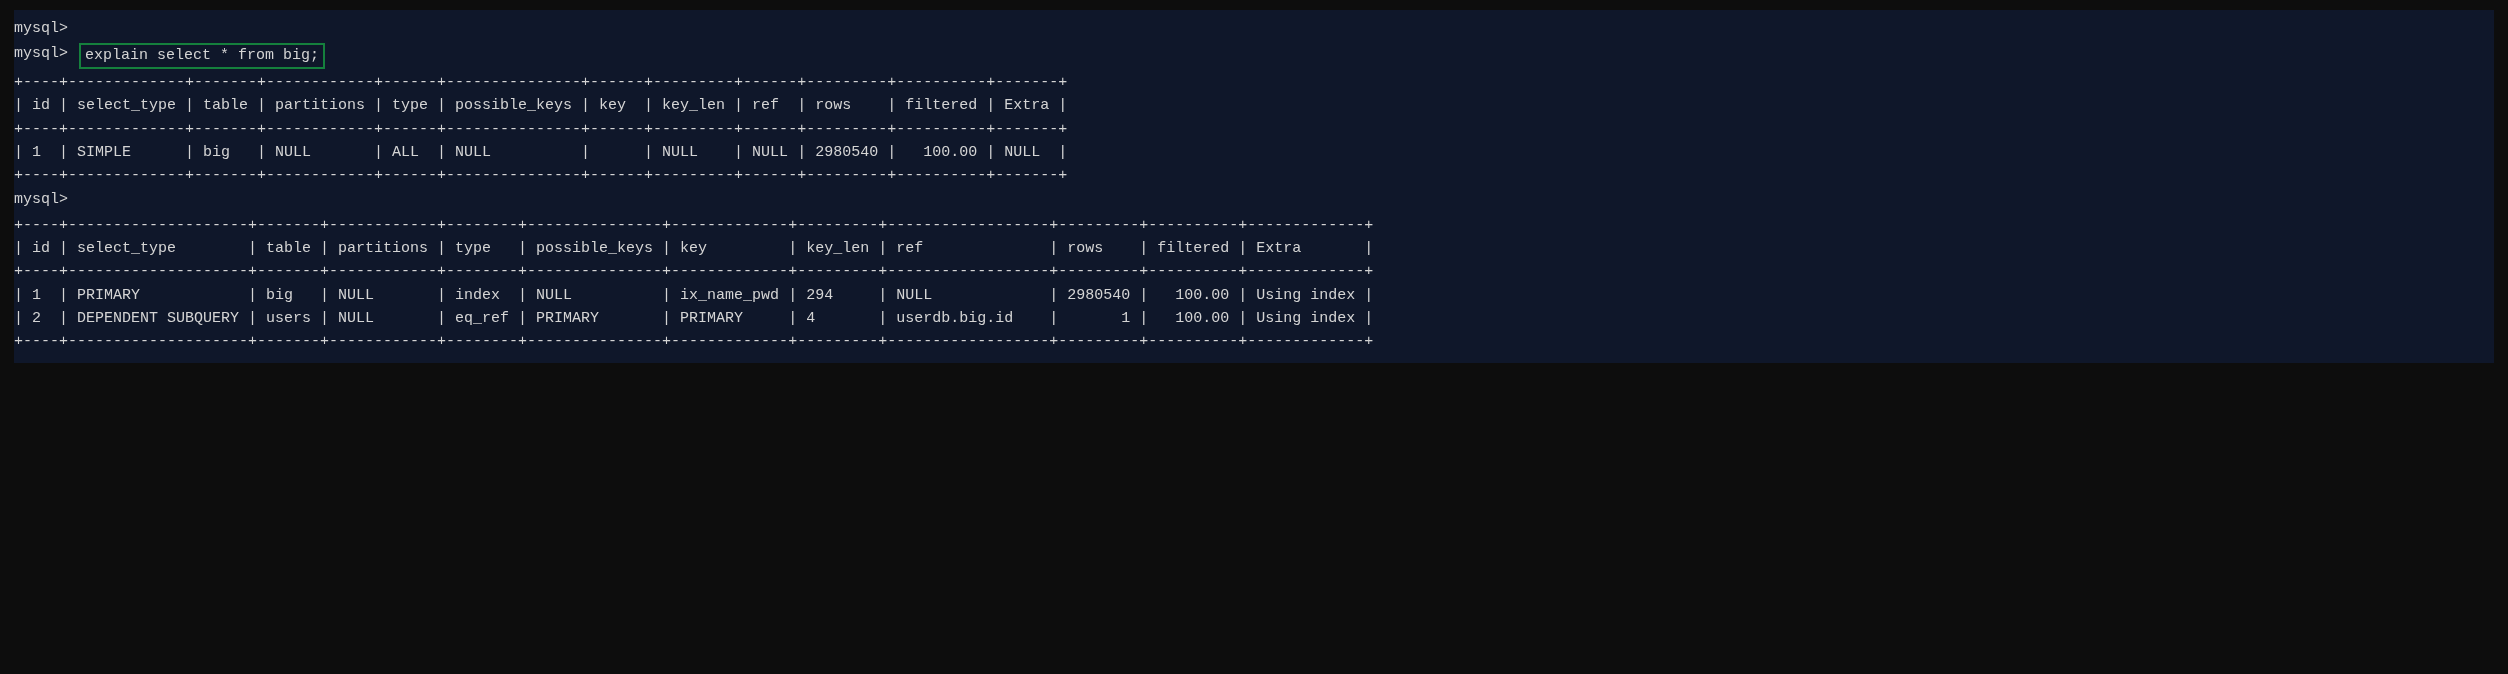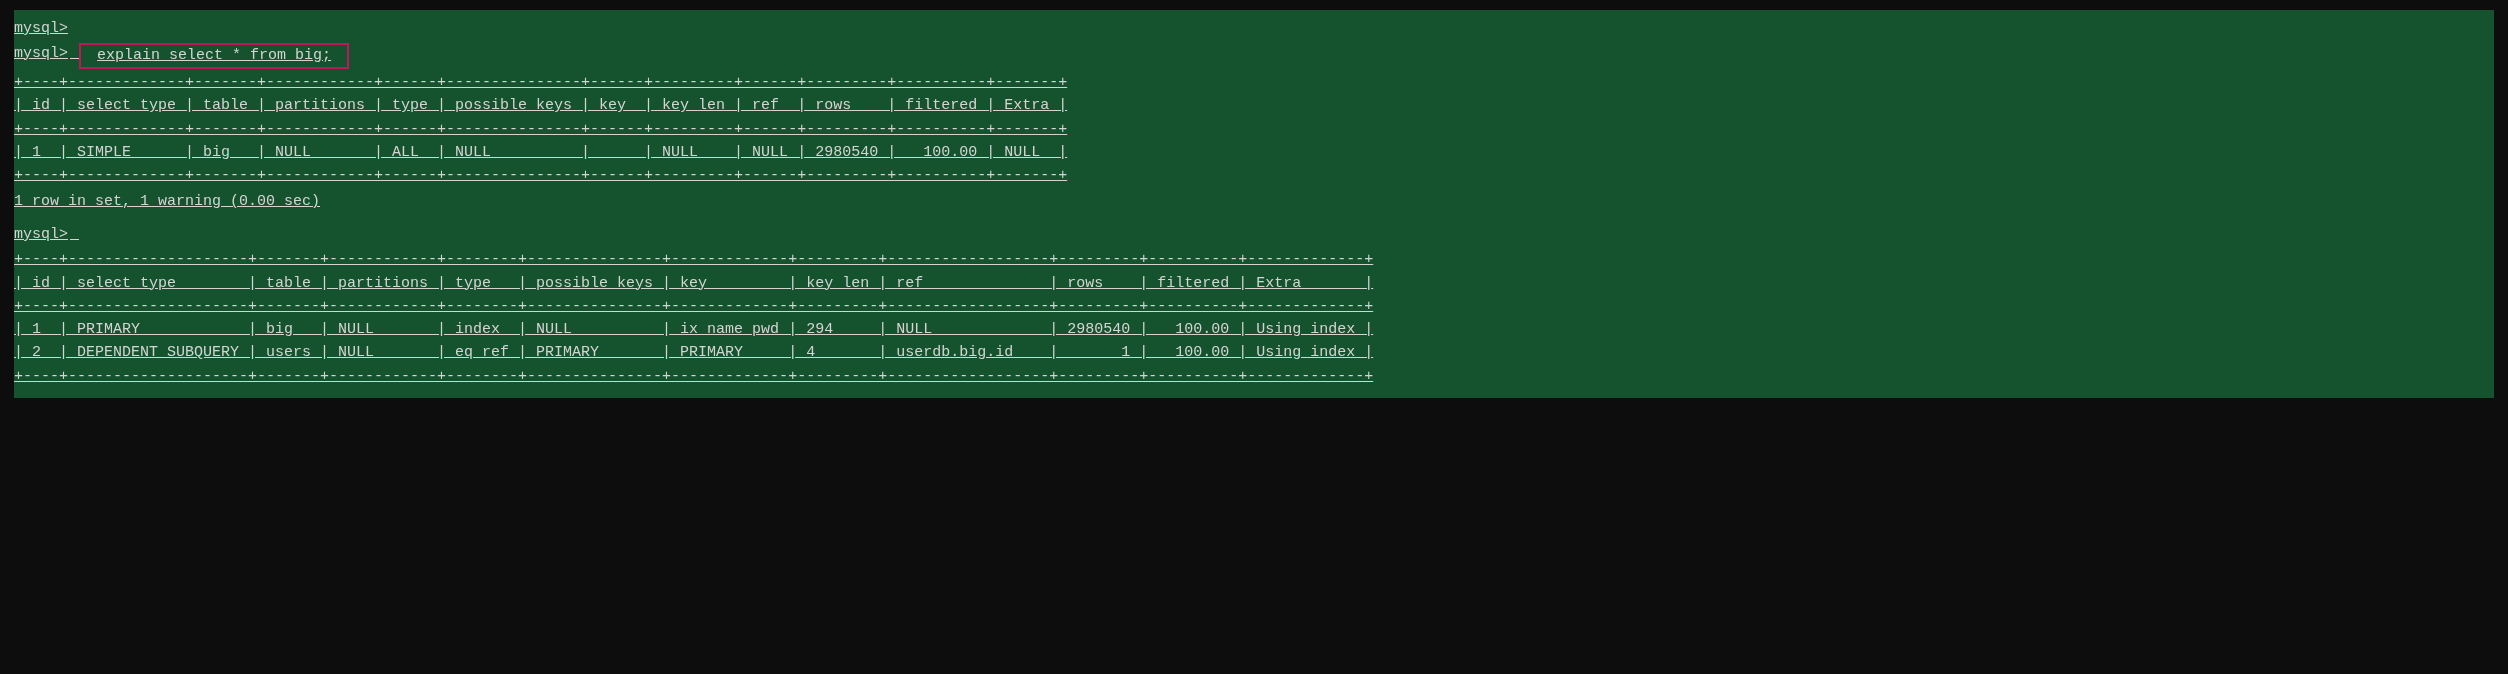--- a/index.html
+++ b/index.html
@@ -18,9 +18,8 @@
       min-height: 674px;
     }
     .terminal {
-      background-color: #14532d;
+      background-color: #0f172a;
       padding: 8px 0;
-      text-decoration: underline;
     }
     .prompt-line {
       display: flex;

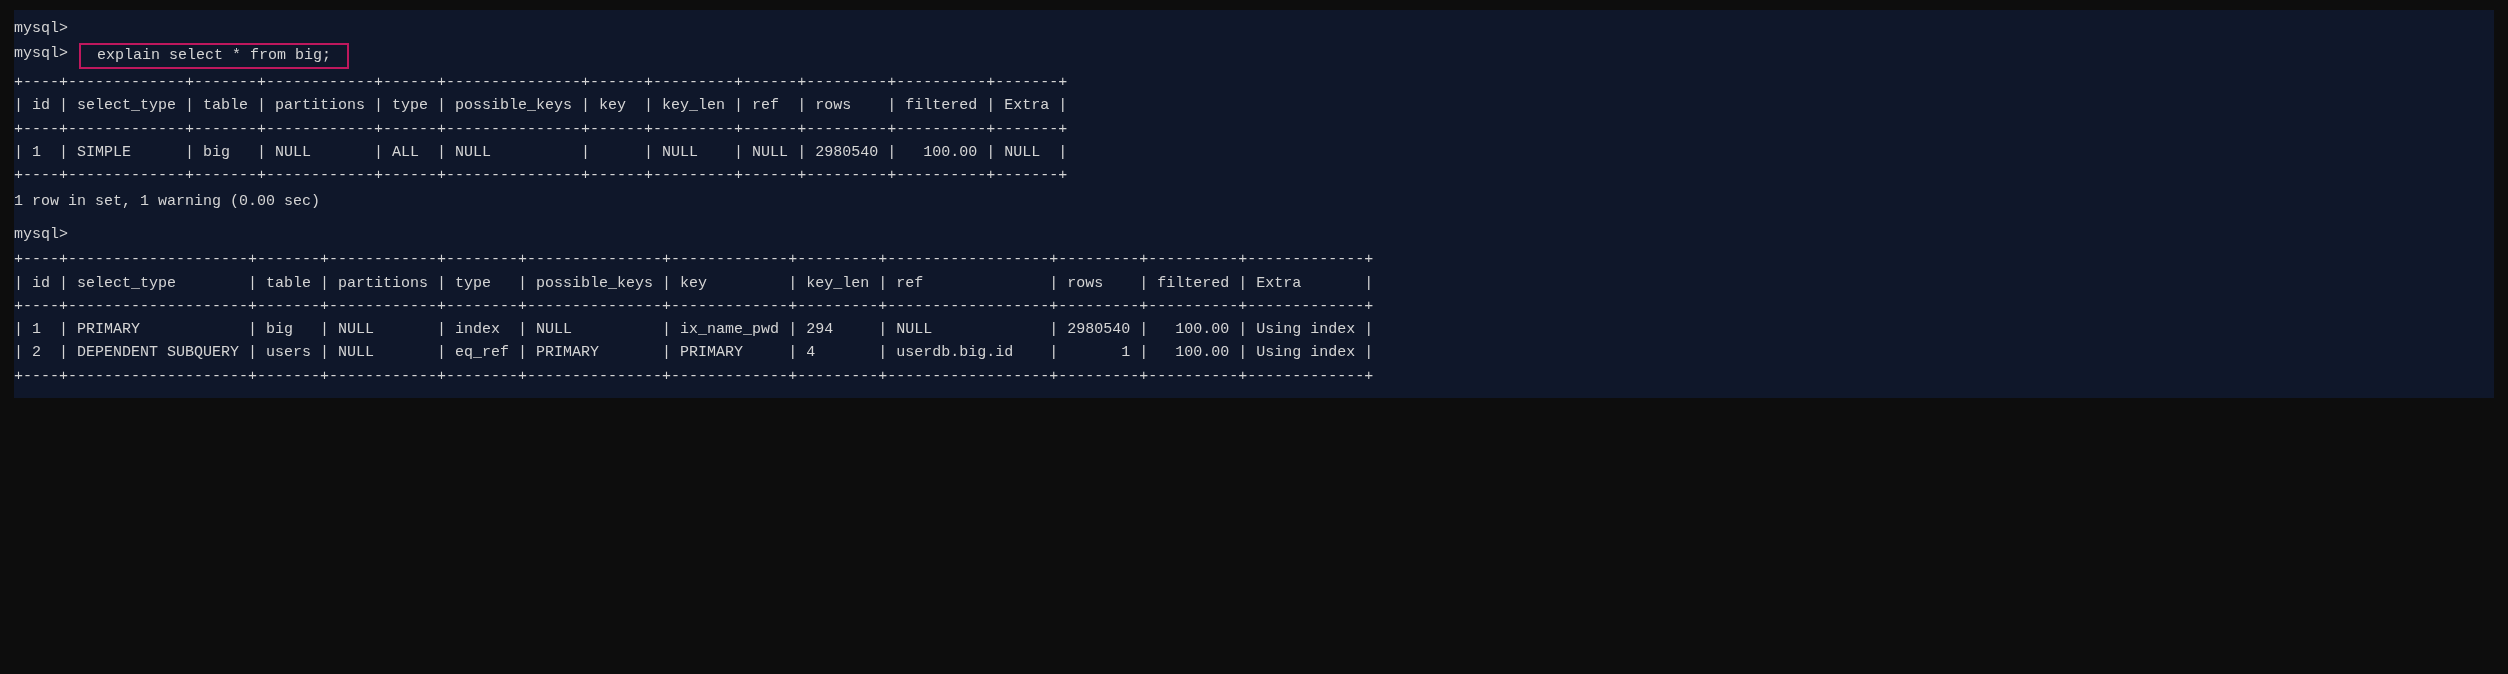--- a/index.html
+++ b/index.html
@@ -32,8 +32,8 @@
       margin-right: 2px;
     }
     .command-box {
-      border: 2px solid #be185d;
-      padding: 0px 16px;
+      border: 2px solid #15803d;
+      padding: 0px 4px;
       color: #d4d4d4;
       white-space: nowrap;
       display: inline-block;

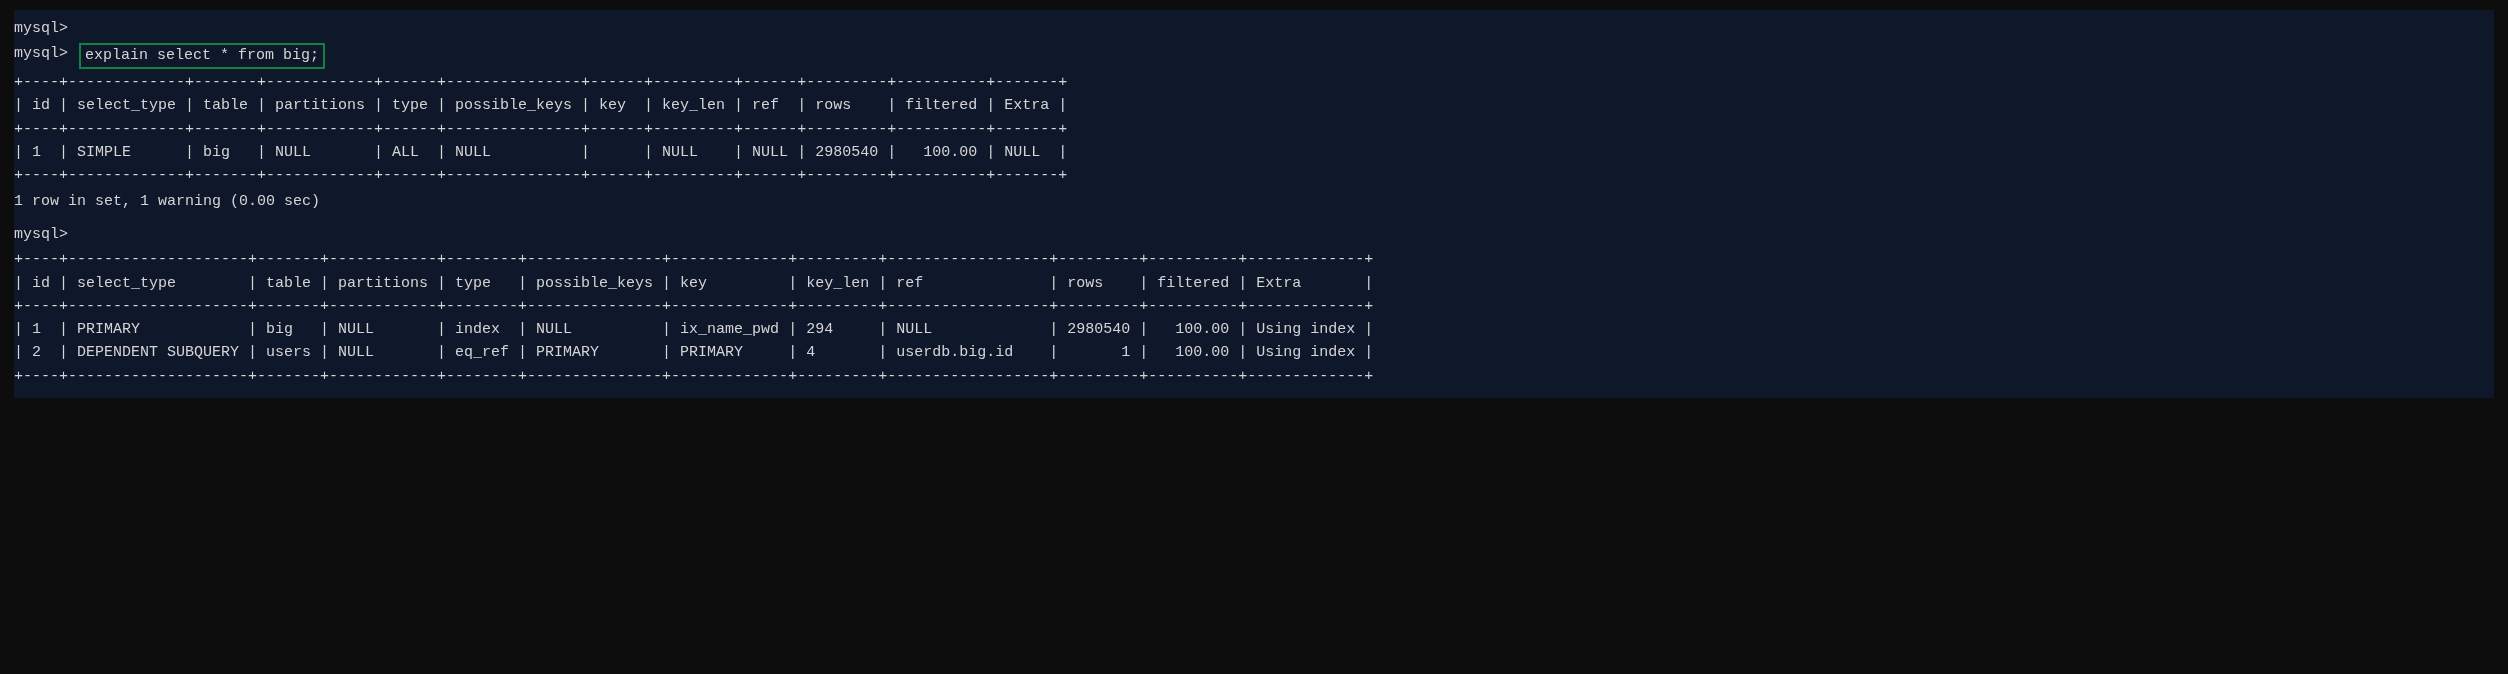--- a/index.html
+++ b/index.html
@@ -75,7 +75,6 @@
 | 1  | SIMPLE      | big   | NULL       | ALL  | NULL          |      | NULL    | NULL | 2980540 |   100.00 | NULL  |
 +----+-------------+-------+------------+------+---------------+------+---------+------+---------+----------+-------+</div>
 
-  <div class="result-line">1 row in set, 1 warning (0.00 sec)</div>
 
   <div class="prompt-line">
     <span class="prompt">mysql&gt;</span>&nbsp;

